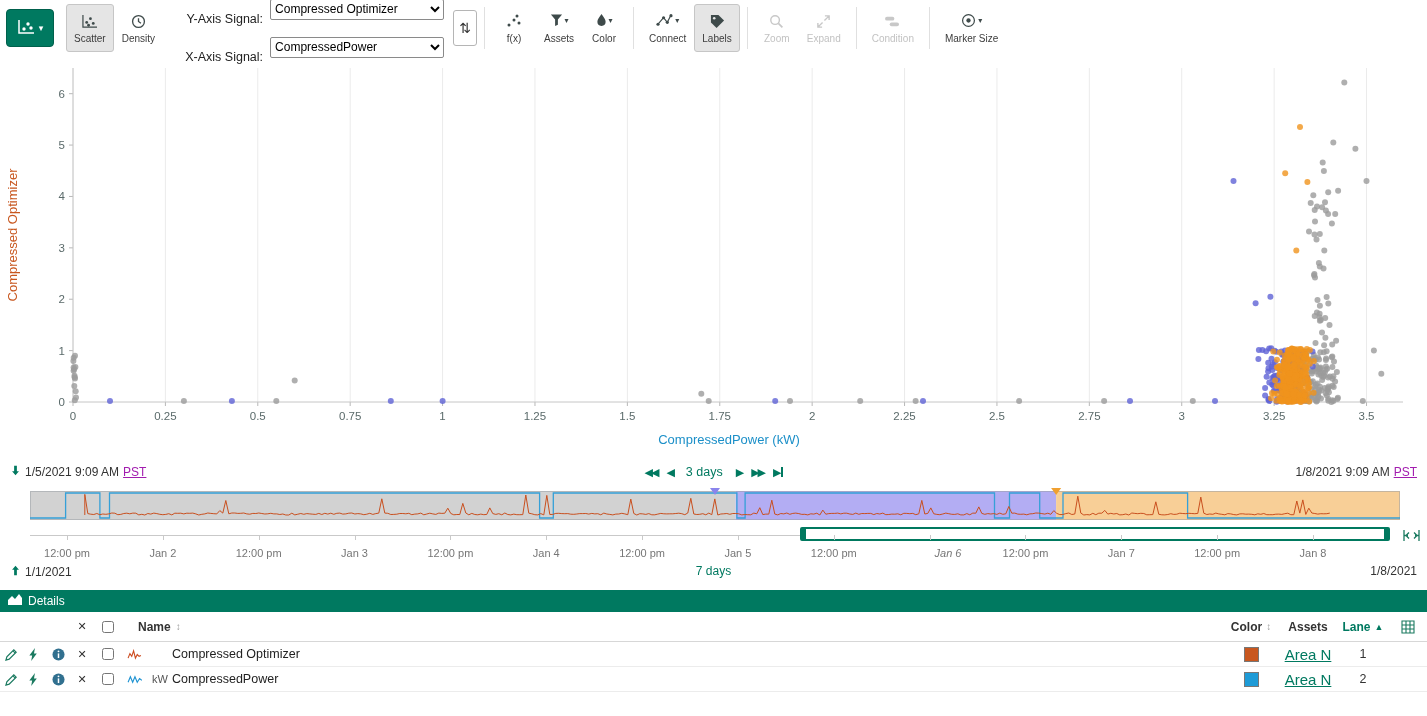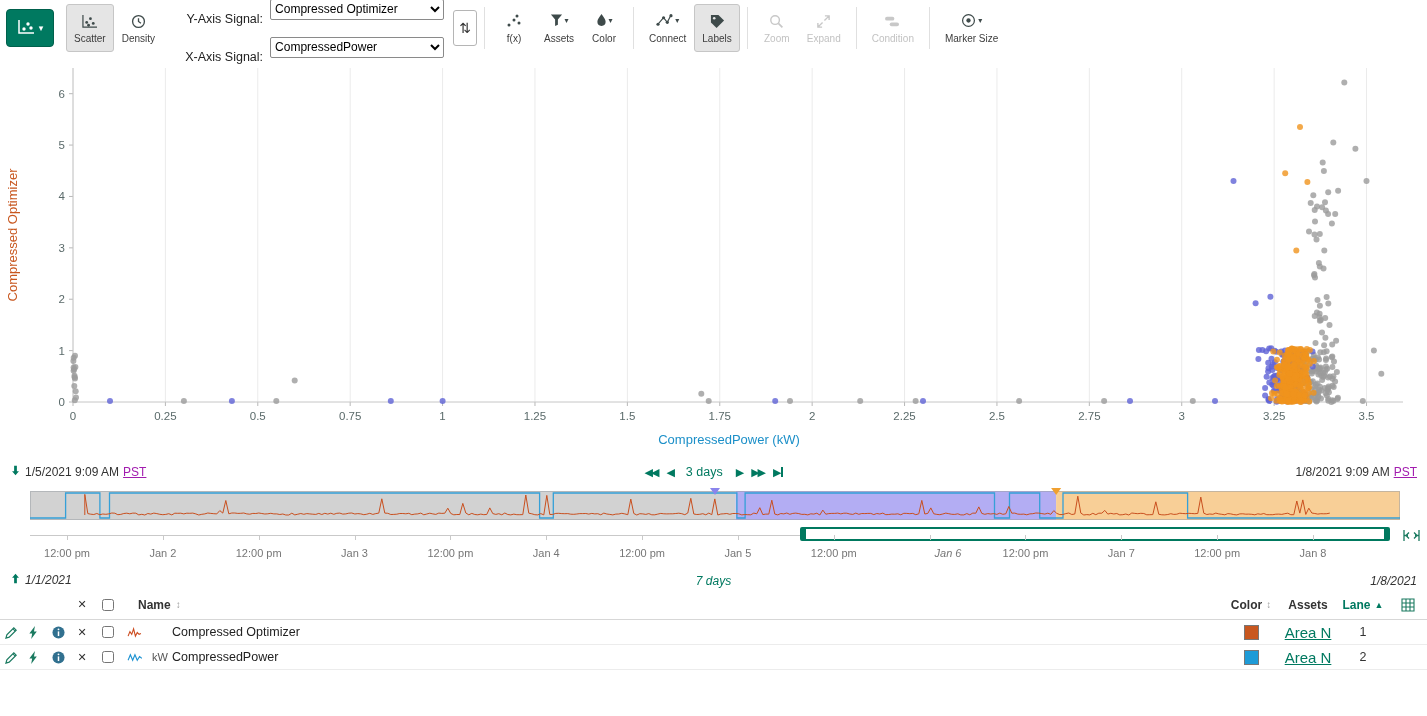--- a/index.html
+++ b/index.html
@@ -52,7 +52,7 @@
   .scroll-labels span{position:absolute;transform:translateX(-50%);white-space:nowrap;}
 
   
-  .range-row{position:absolute;top:564px;left:0;width:100%;height:24px;display:flex;align-items:flex-end;padding:0 10px;box-sizing:border-box;font-size:12px;color:#333;font-style:italic;}
+  .range-row{position:absolute;top:564px;left:0;width:100%;height:24px;display:flex;align-items:flex-start;padding:0 10px;box-sizing:border-box;font-size:12px;color:#333;}
   .range-start{display:flex;align-items:center;gap:4px;cursor:pointer;}
   .range-dur{position:absolute;left:0;right:0;text-align:center;color:#007960;cursor:pointer;}
   .range-end{margin-left:auto;cursor:pointer;}

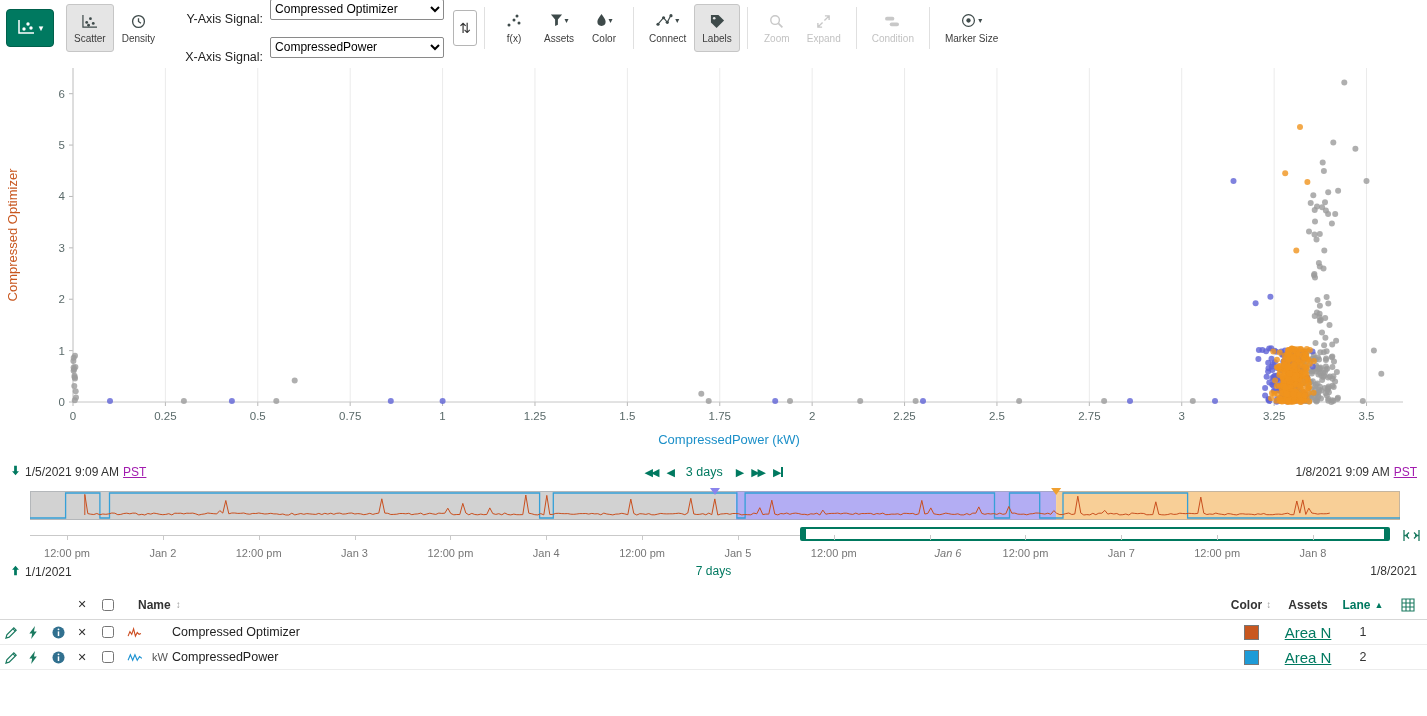--- a/index.html
+++ b/index.html
@@ -1049,6 +1049,12 @@
   </div>
 
   <div class="details">
+    <div class="details-bar">
+      <span><svg width="14" height="11" viewBox="0 0 14 11">
+            <path d="M0 11V6l4-4 3 3 4-5 3 4v7z" fill="#fff"></path>
+          </svg></span>
+      <span>Details</span>
+    </div>
 
     <div class="dt-grid dt-head">
       <span></span>

